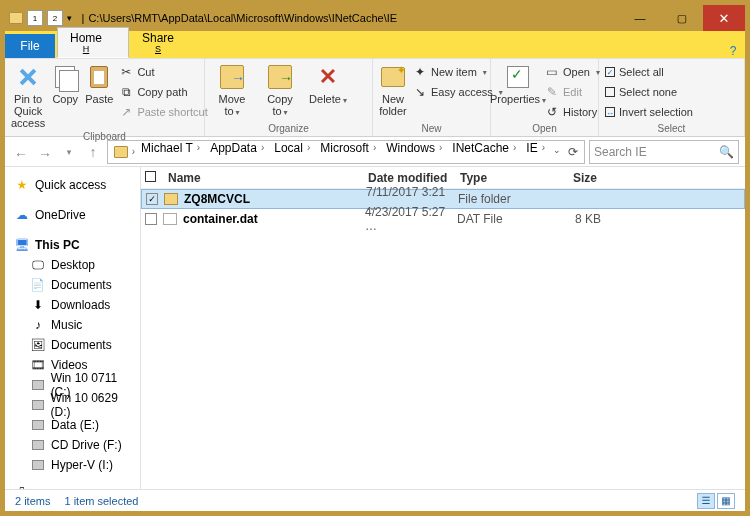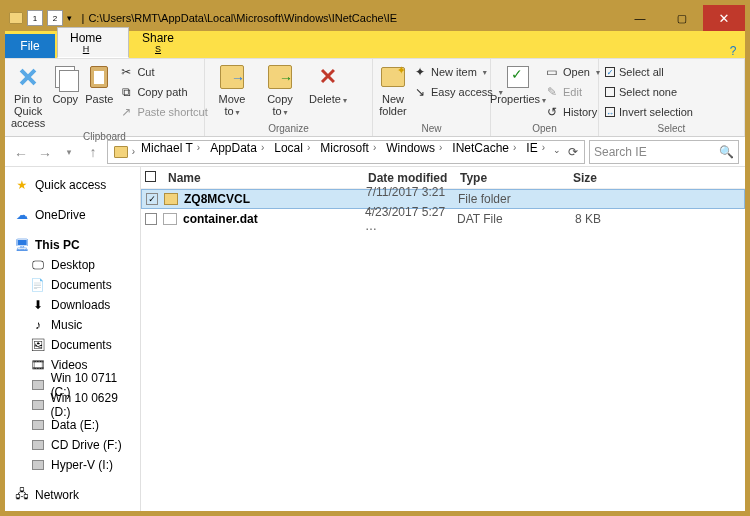--- a/index.html
+++ b/index.html
@@ -403,6 +403,14 @@
     </div>
   </div>
 
+  <div class="status">
+    <span>2 items</span>
+    <span>1 item selected</span>
+    <div class="views">
+      <div class="view-btn active">☰</div>
+      <div class="view-btn">▦</div>
+    </div>
+  </div>
 
 </div>
 

